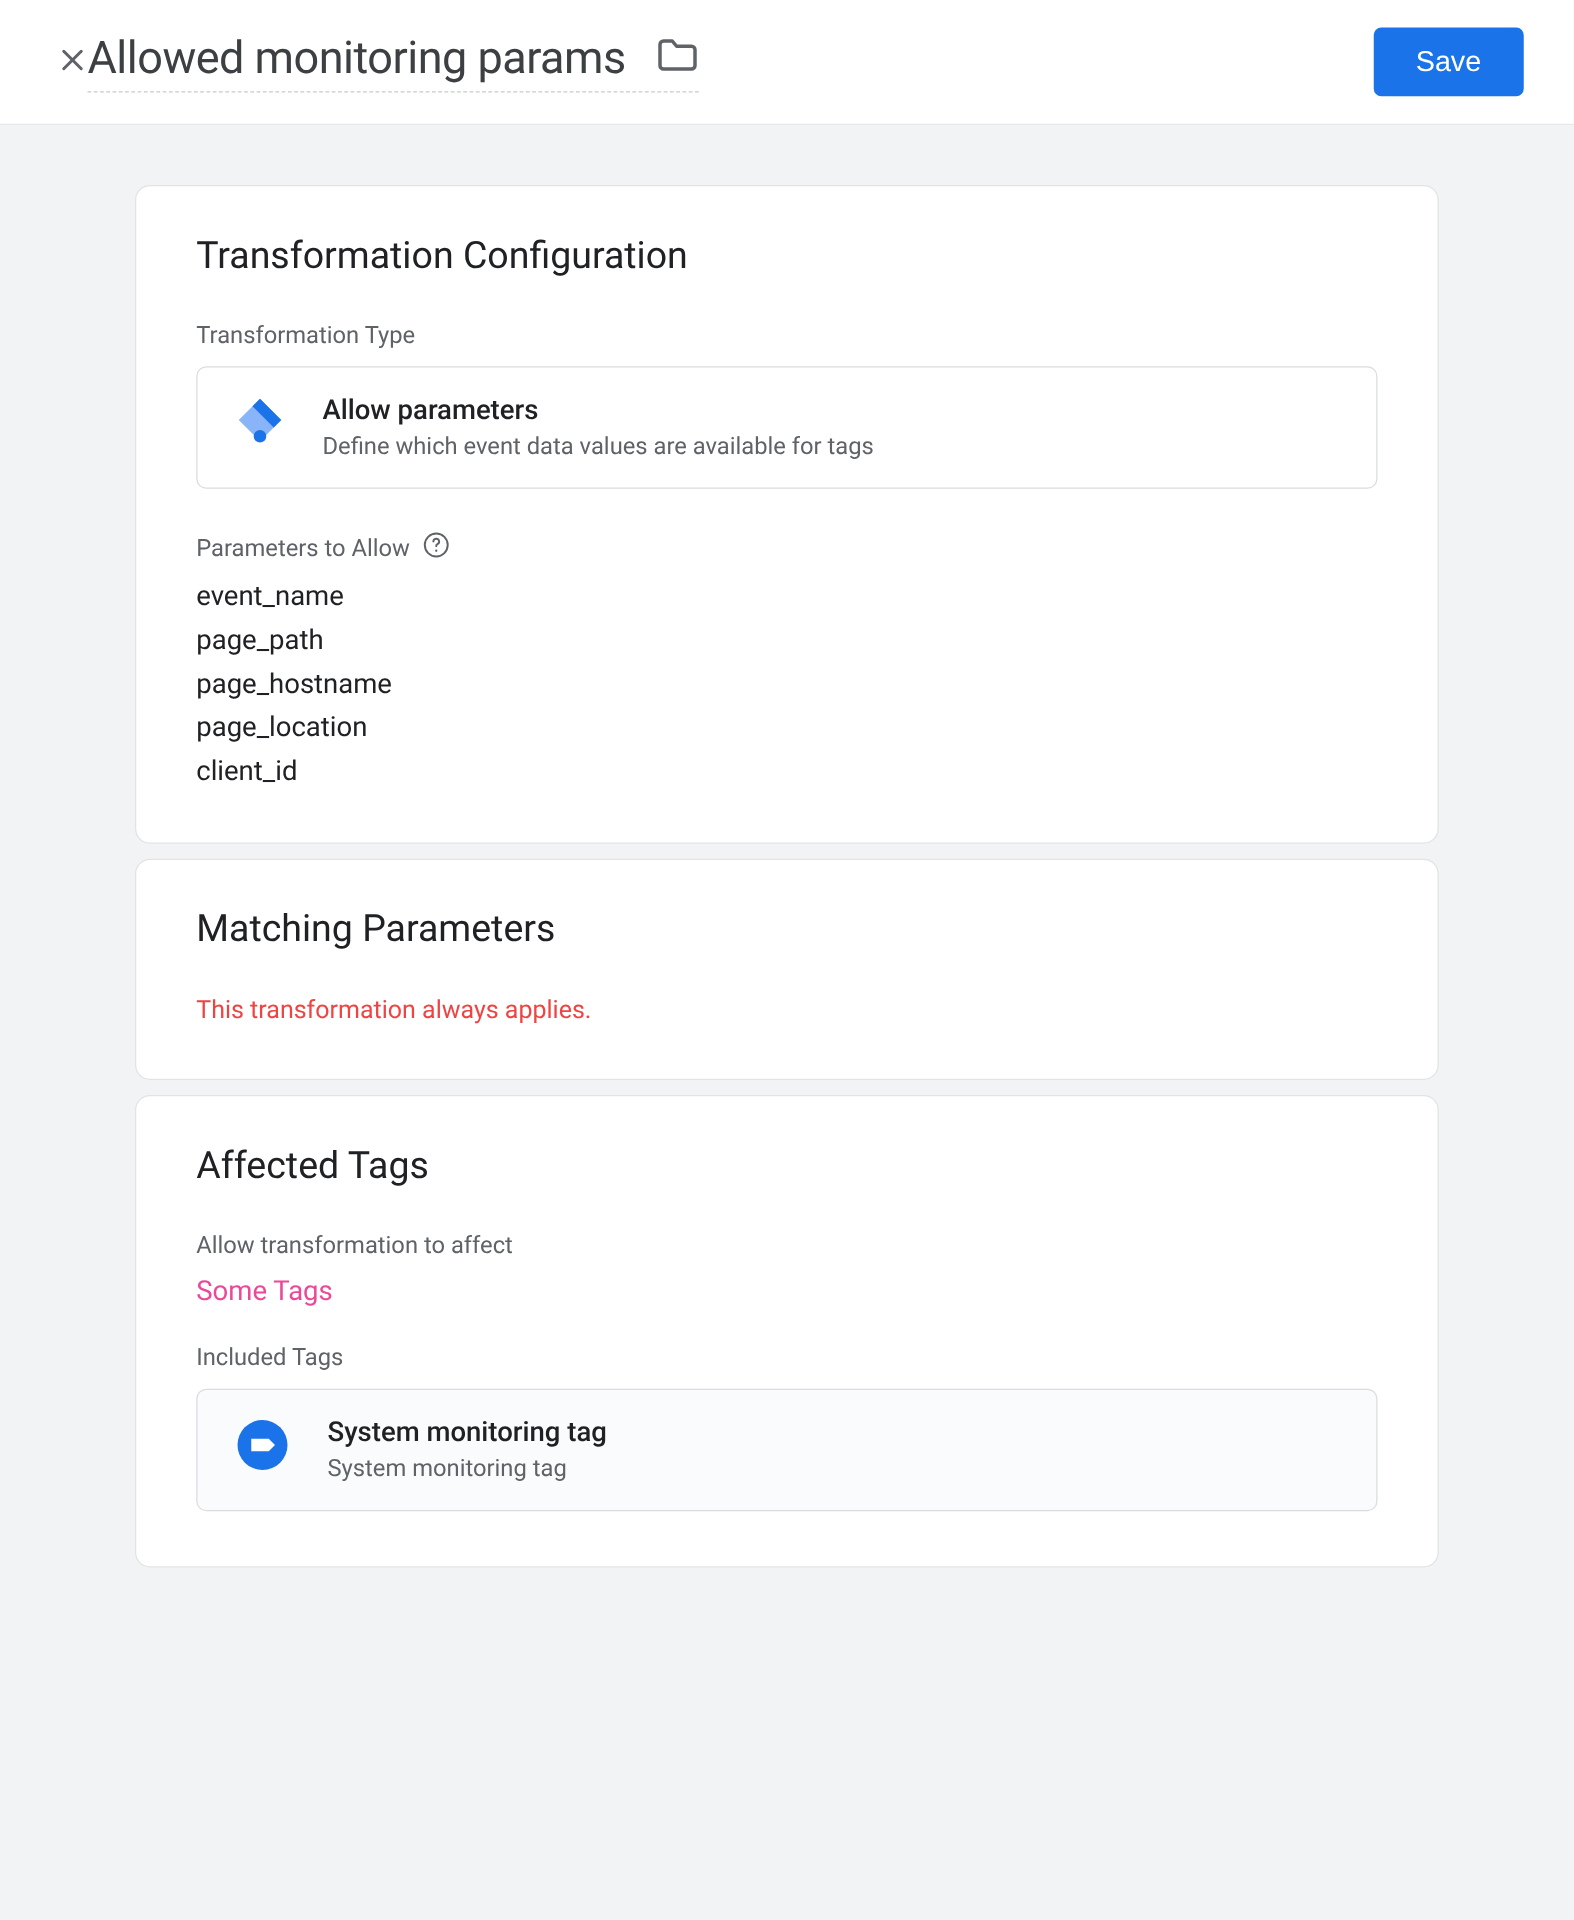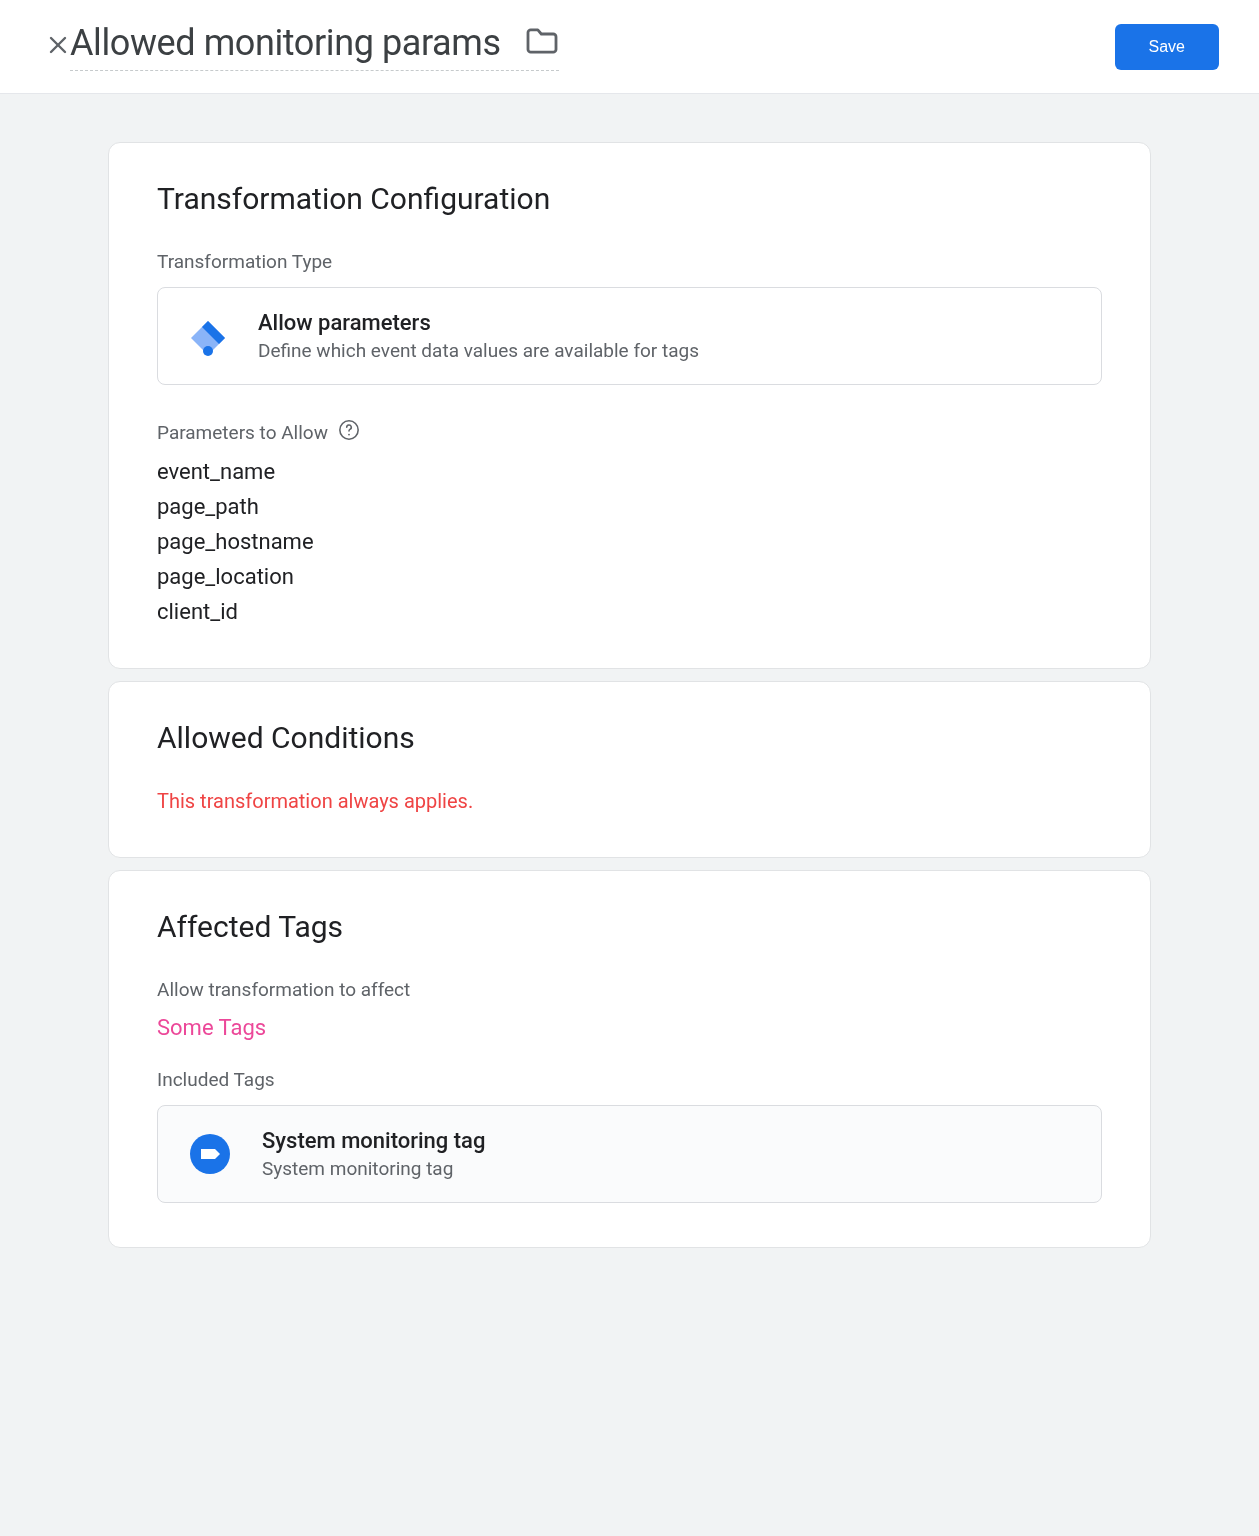--- a/index.html
+++ b/index.html
@@ -38,7 +38,7 @@
       color: #fff;
       border: none;
       border-radius: 6px;
-      font-size: 16px;
+      font-size: 23px;
       font-weight: 500;
       padding: 14px 34px;
       cursor: pointer;

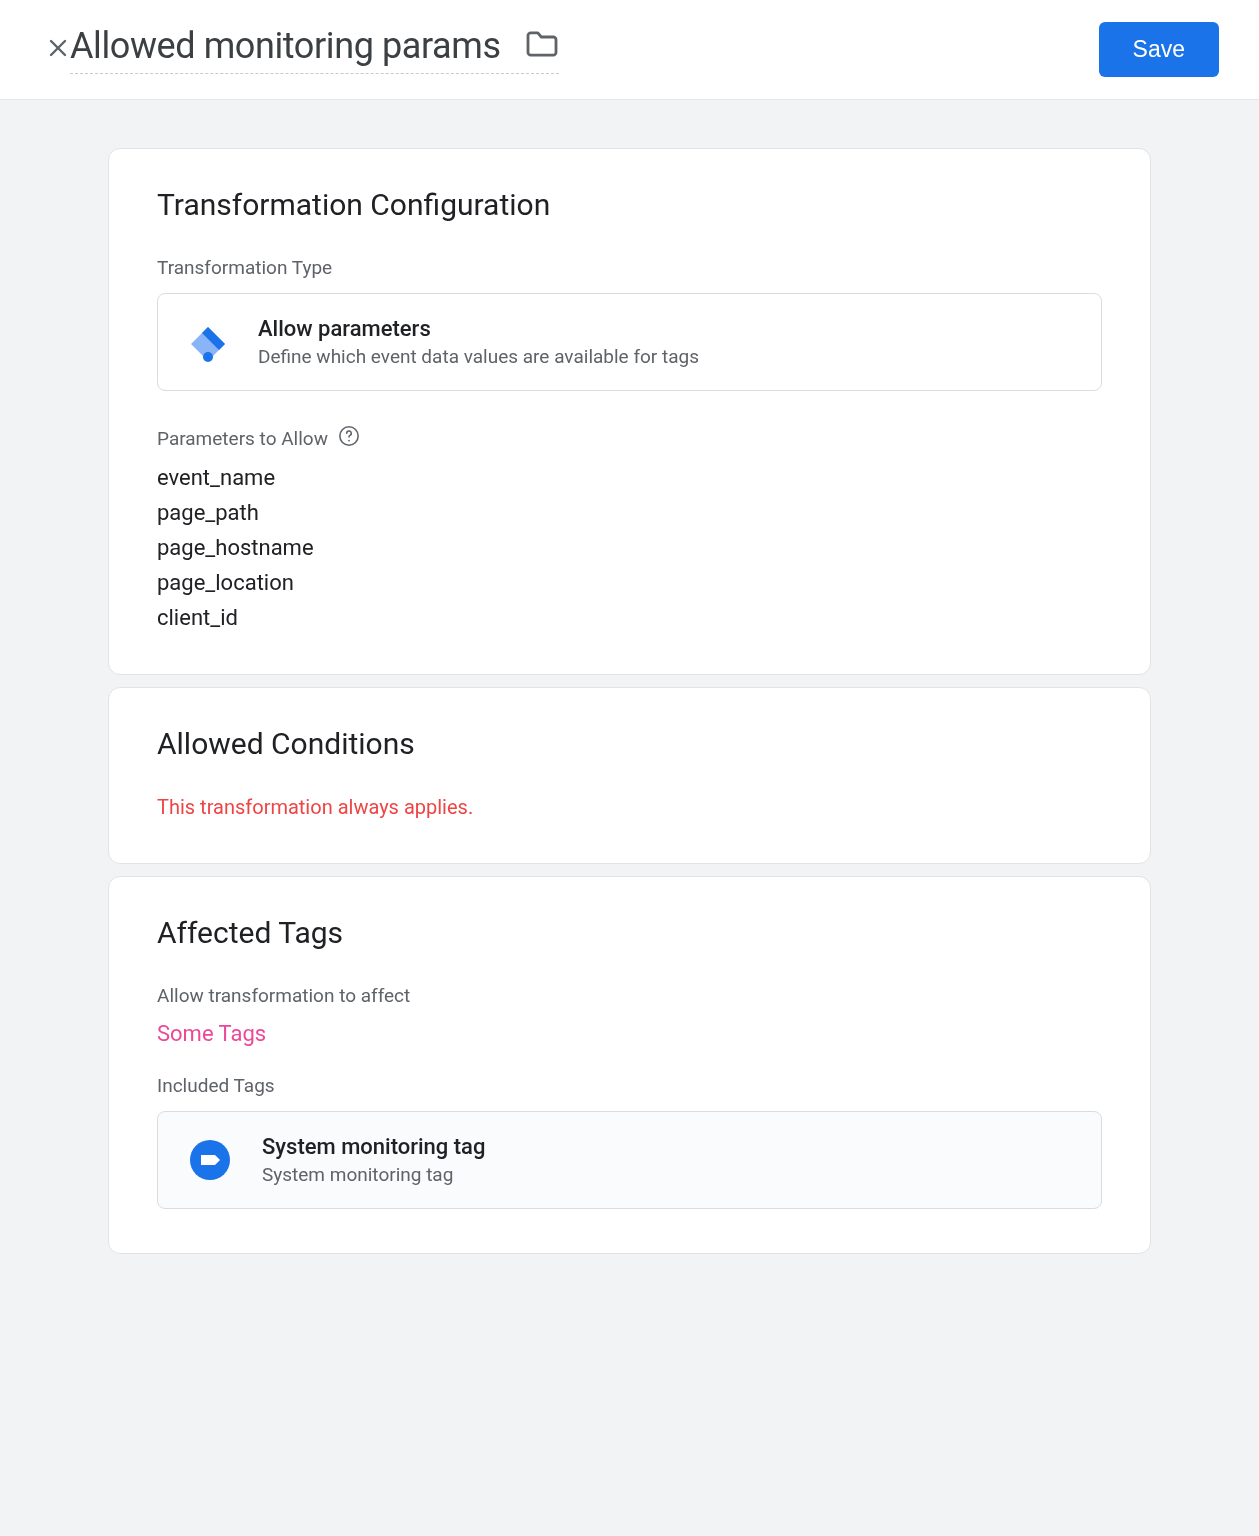--- a/index.html
+++ b/index.html
@@ -68,7 +68,7 @@
 
     .type-tile, .tag-tile {
       display: flex;
-      align-items: flex-end;
+      align-items: flex-start;
       gap: 30px;
       border: 1px solid #dadce0;
       border-radius: 8px;

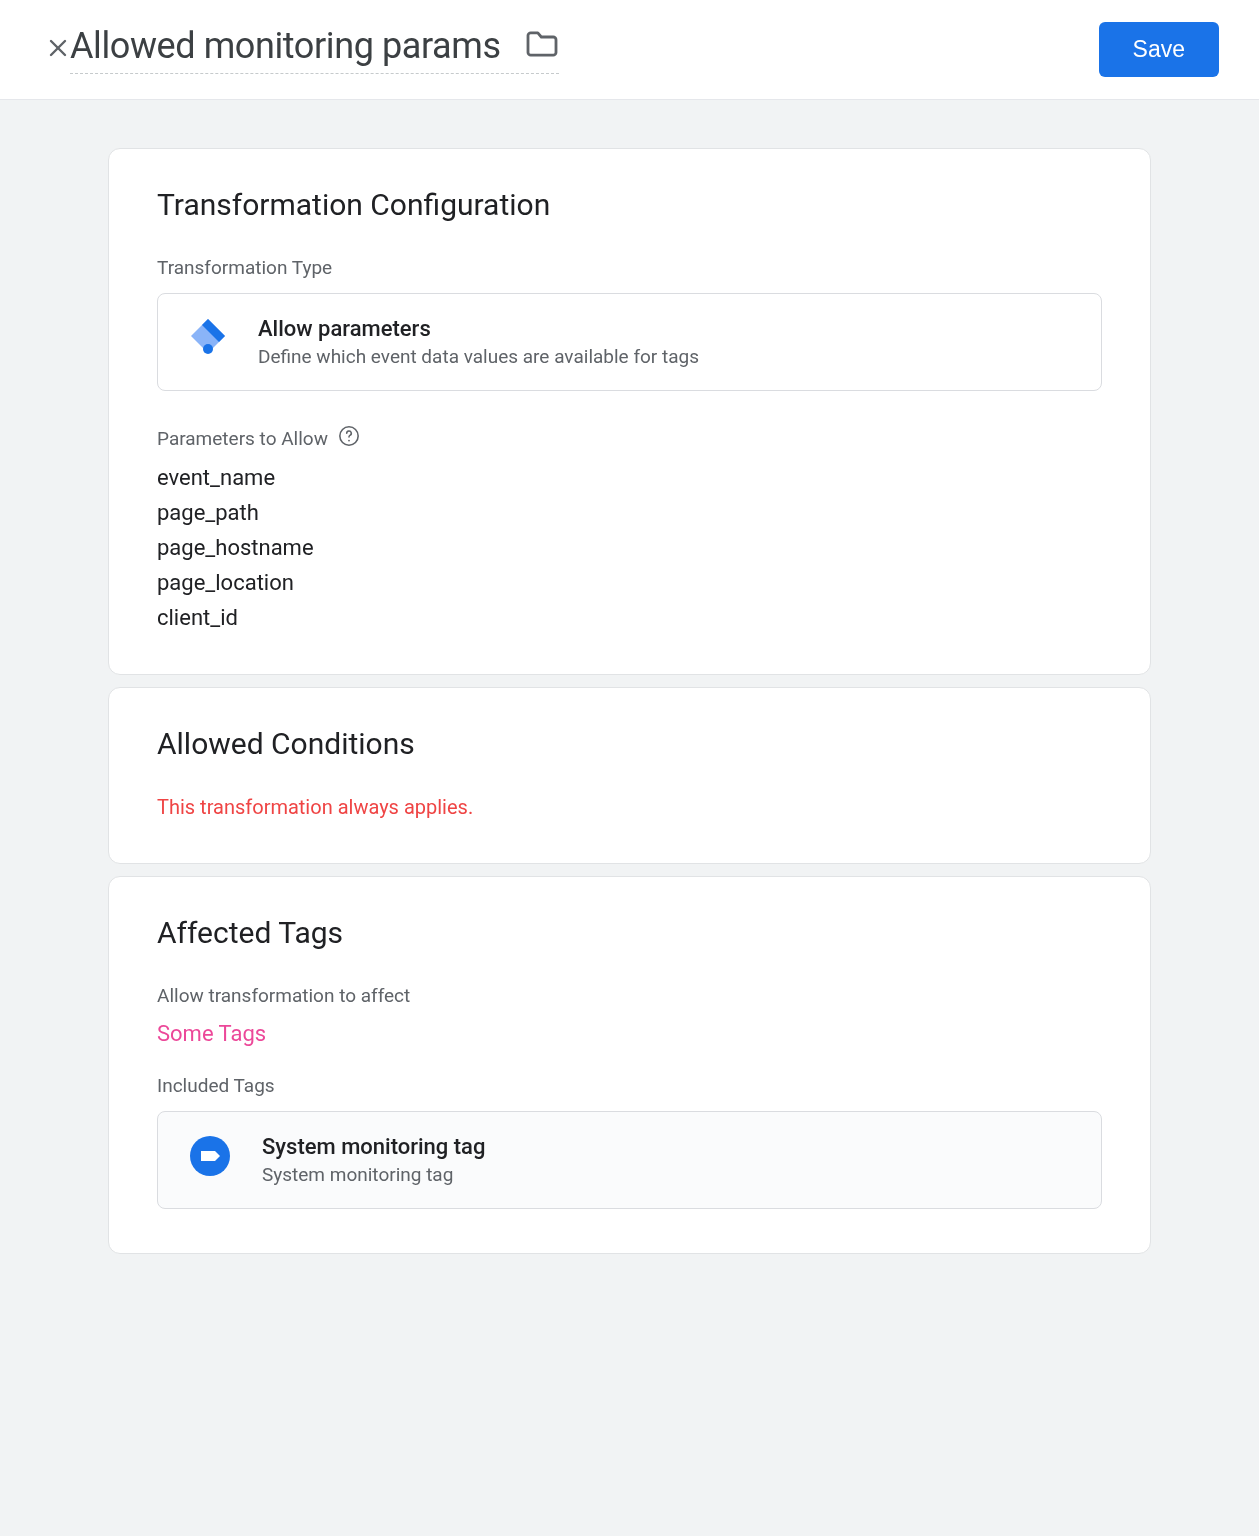--- a/index.html
+++ b/index.html
@@ -185,7 +185,7 @@
   </section>
 
   <section class="card">
-    <h2>Allowed Conditions</h2>
+    <h2>Matching Parameters</h2>
     <div class="always-text">This transformation always applies.</div>
   </section>
 

